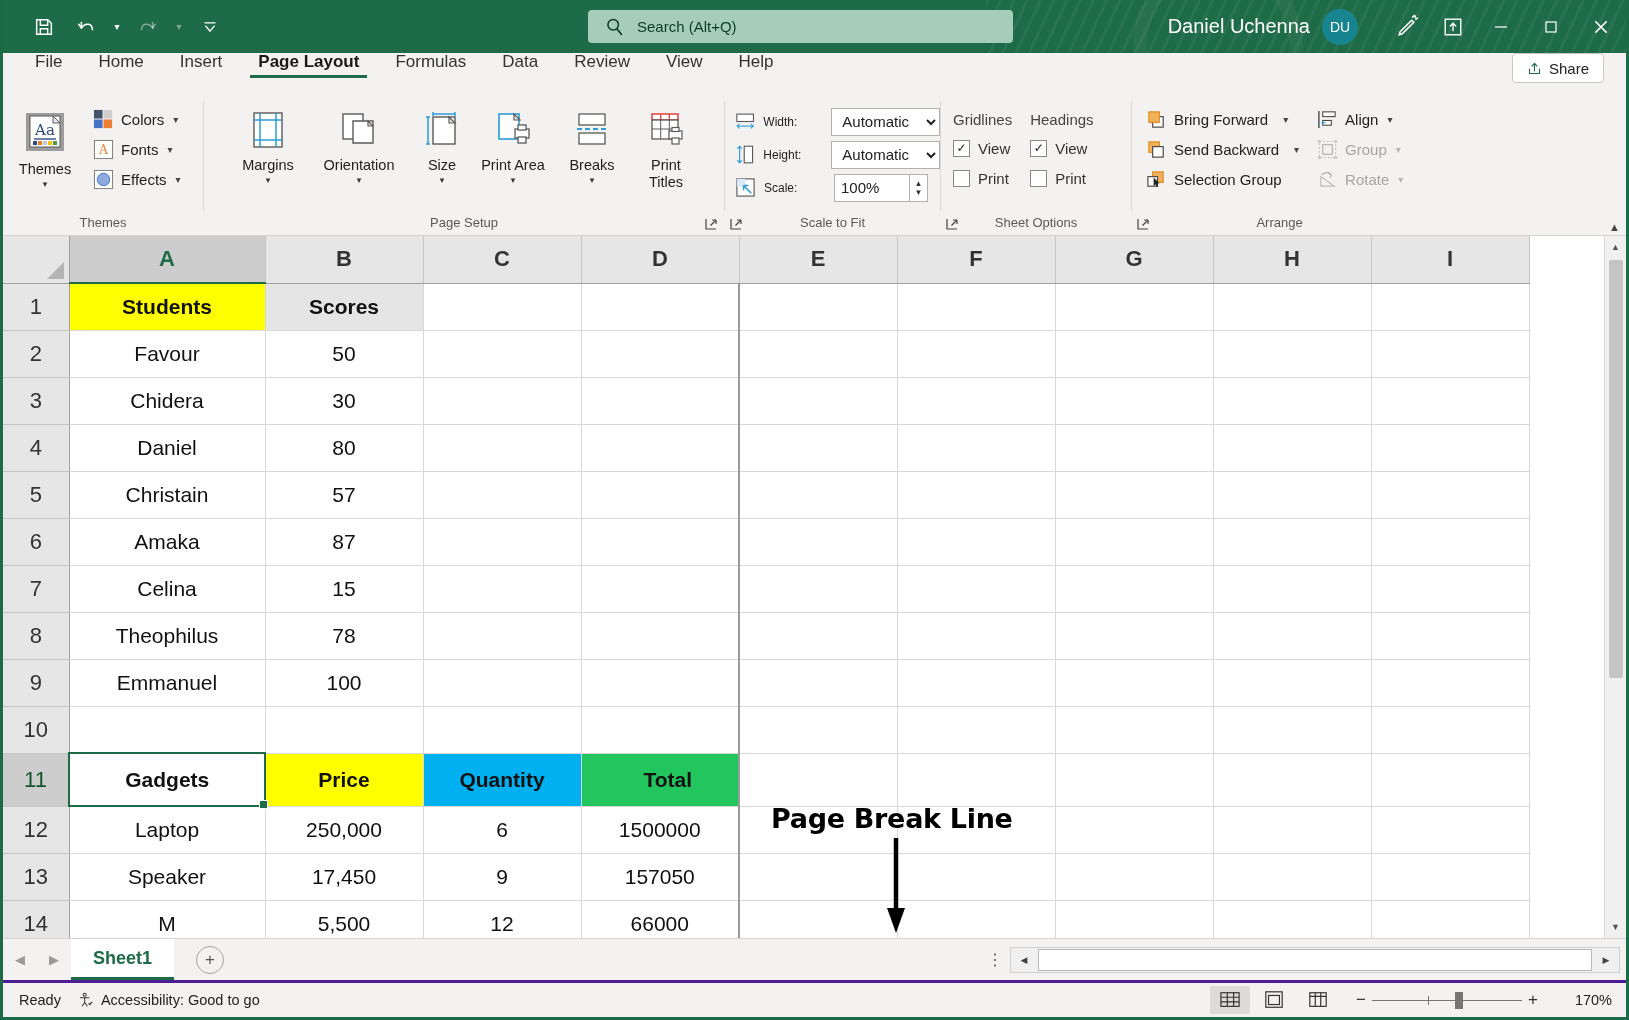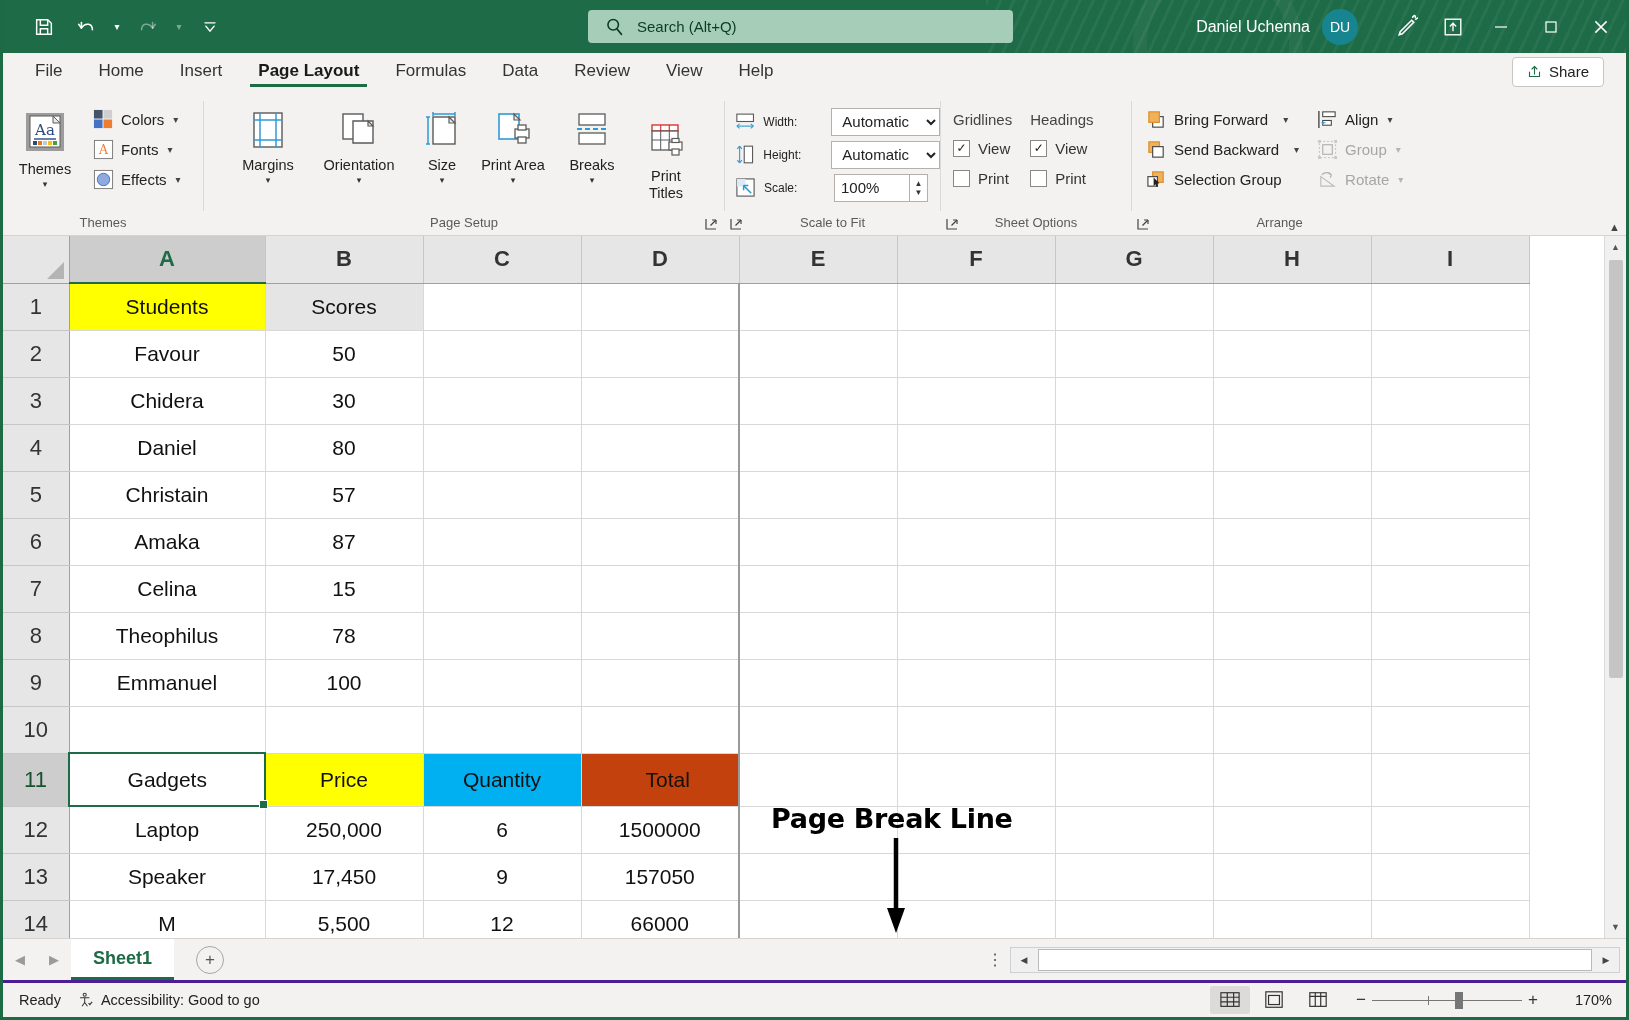--- a/index.html
+++ b/index.html
@@ -62,7 +62,7 @@
   }
   .searchbox span.txt { color:#0c3b24; font-size:15px; }
   .tb-right { margin-left:auto; display:flex; align-items:center; z-index:3; padding-right: 0; }
-  .user-name { color:#fff; font-size:16px; margin-right: 12px; }
+  .user-name { color:#fff; font-size:20px; margin-right: 12px; }
   .avatar {
     width:36px; height:36px; border-radius:50%;
     background:#17858f; color:#fff; font-size:14px;

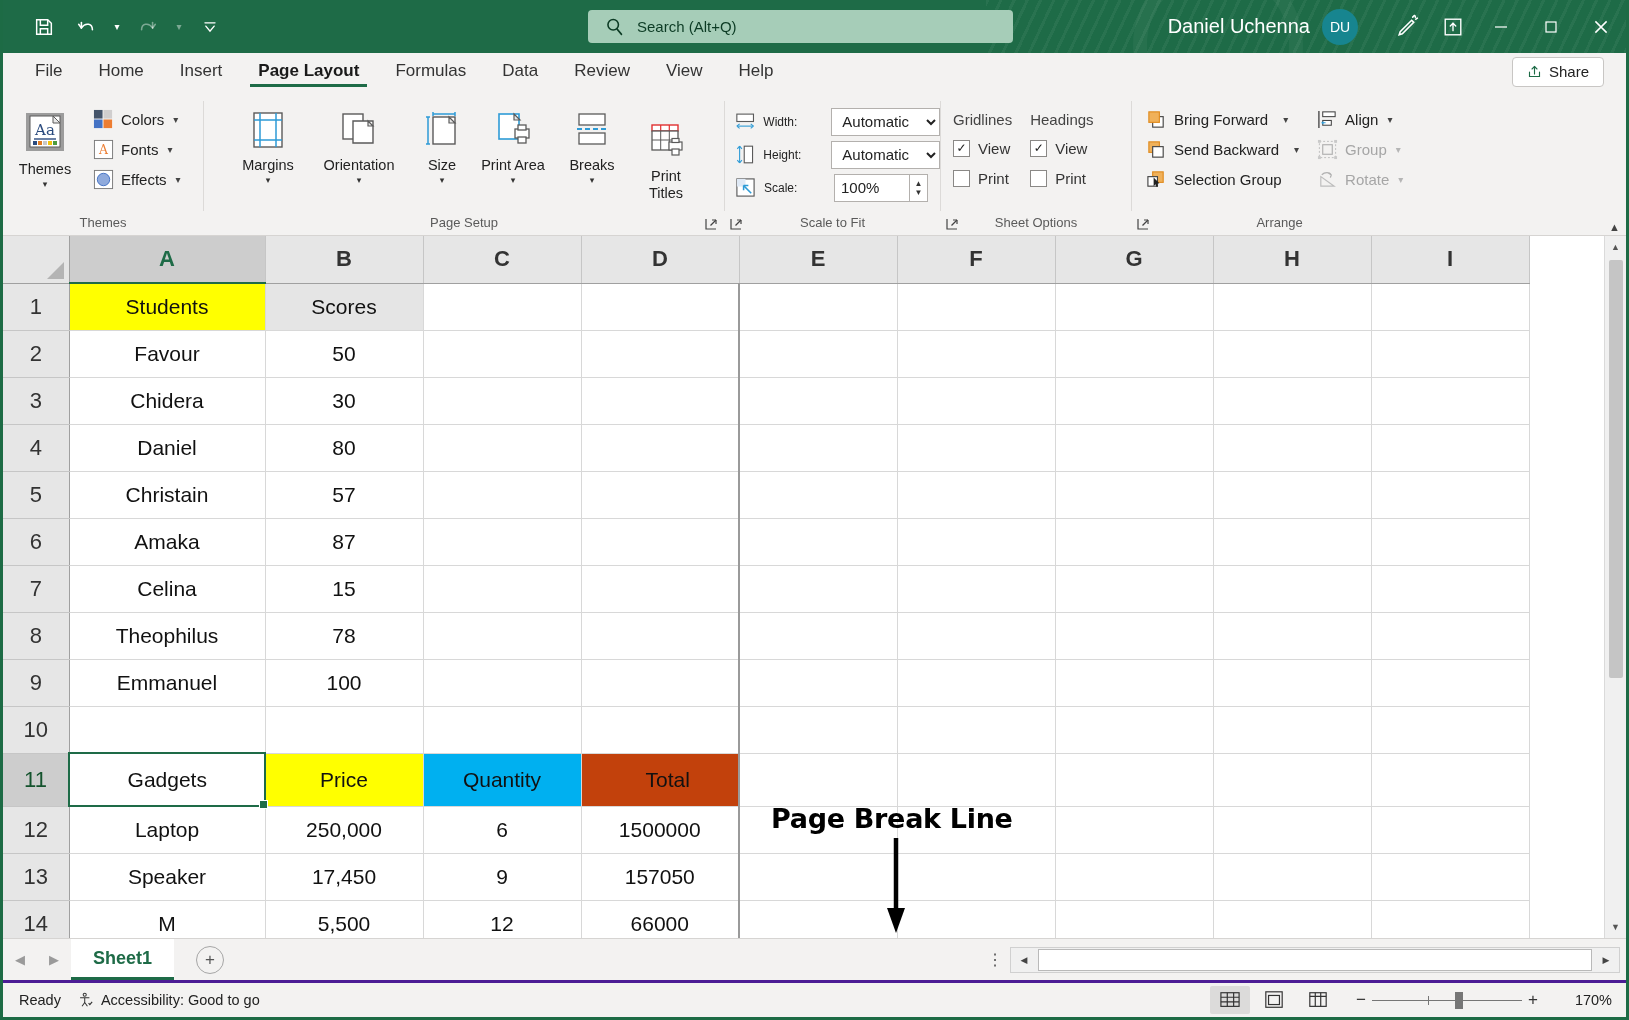--- a/index.html
+++ b/index.html
@@ -75,7 +75,7 @@
   
   .tabbar {
     height: 42px; background:#f3f2f1;
-    display:flex; align-items:center; flex:none;
+    display:flex; align-items:flex-start; flex:none;
     position:relative;
   }
   .tab {

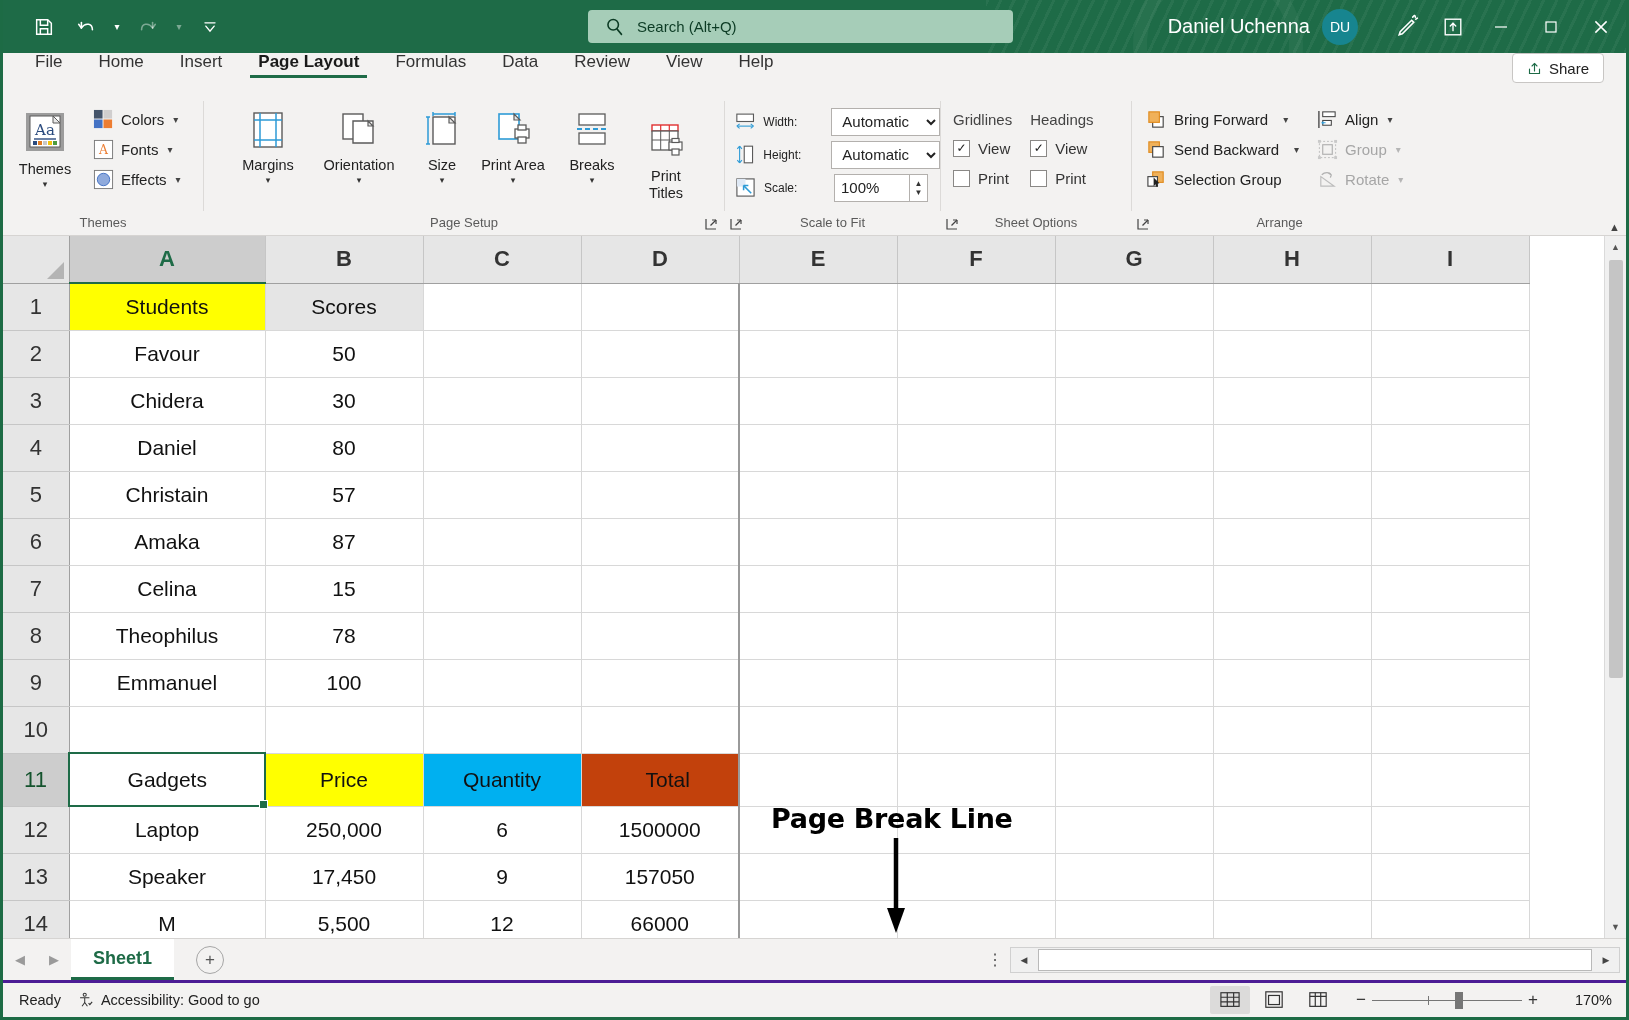--- a/index.html
+++ b/index.html
@@ -475,7 +475,7 @@
           <div class="lbl">Breaks</div>
           <div class="car">▾</div>
         </div>
-        <div class="bigbtn" style="width:66px;justify-content:center;">
+        <div class="bigbtn" style="width:66px;">
           <svg width="44" height="44" viewBox="0 0 44 44">
             <rect x="8" y="5" width="26" height="6" fill="#fff" stroke="#e03131" stroke-width="1.4"></rect>
             <path d="M16.7 5v6M25.3 5v6" stroke="#e03131" stroke-width="1.2"></path>

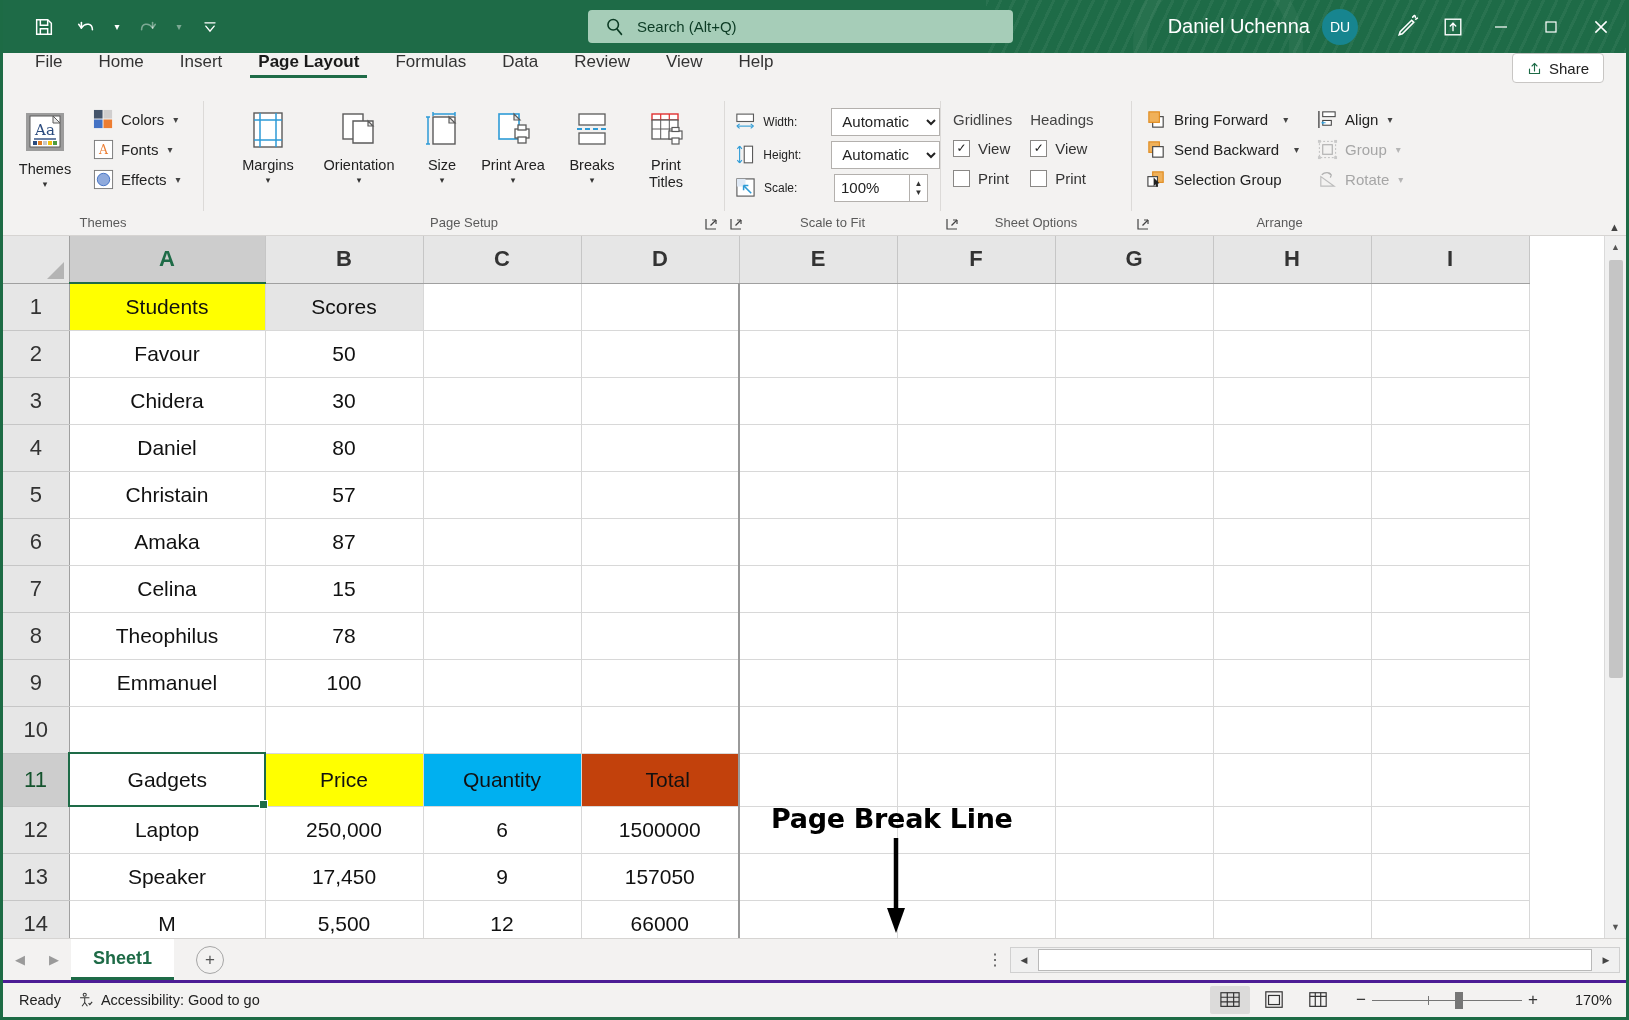--- a/index.html
+++ b/index.html
@@ -191,7 +191,7 @@
     font-size:21px; color:#111; text-align:center;
     background:#fff; overflow:hidden; white-space:nowrap;
   }
-  td.cell.bold { font-weight:normal; }
+  td.cell.bold { font-weight:bold; }
 
   .pbreak { border-right: 2px solid #9a9a9a !important; }
 

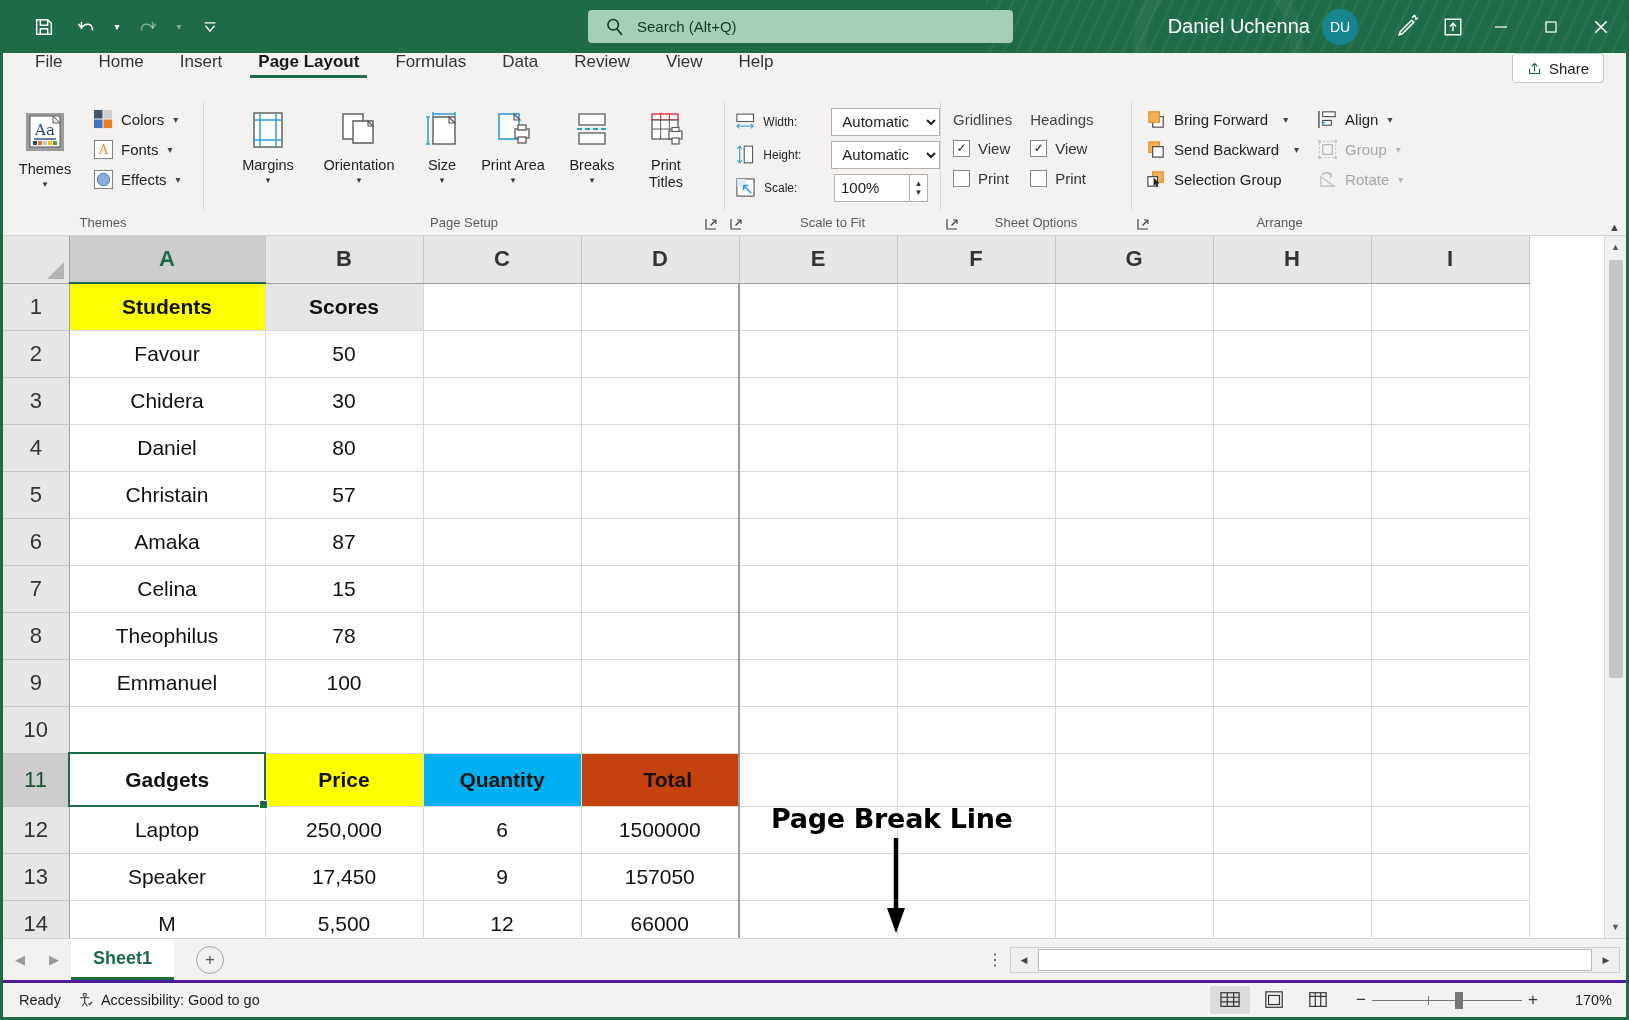--- a/index.html
+++ b/index.html
@@ -820,7 +820,7 @@
               <td class="cell bold">Gadgets</td>
               <td class="cell bold" style="background: rgb(255, 255, 0);">Price</td>
               <td class="cell bold" style="background: rgb(0, 176, 240);">Quantity</td>
-              <td class="cell bold pbreak" style="background: #c2410c; padding-left: 16px;">Total</td>
+              <td class="cell bold pbreak" style="background: #22c55e; padding-left: 16px;">Total</td>
               <td class="cell"></td>
               <td class="cell"></td>
               <td class="cell"></td>

